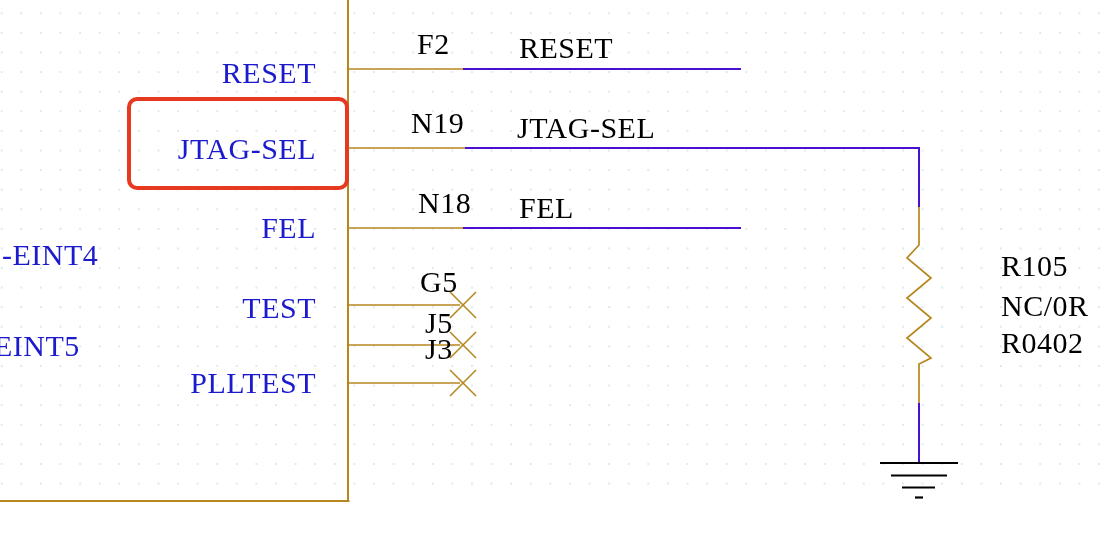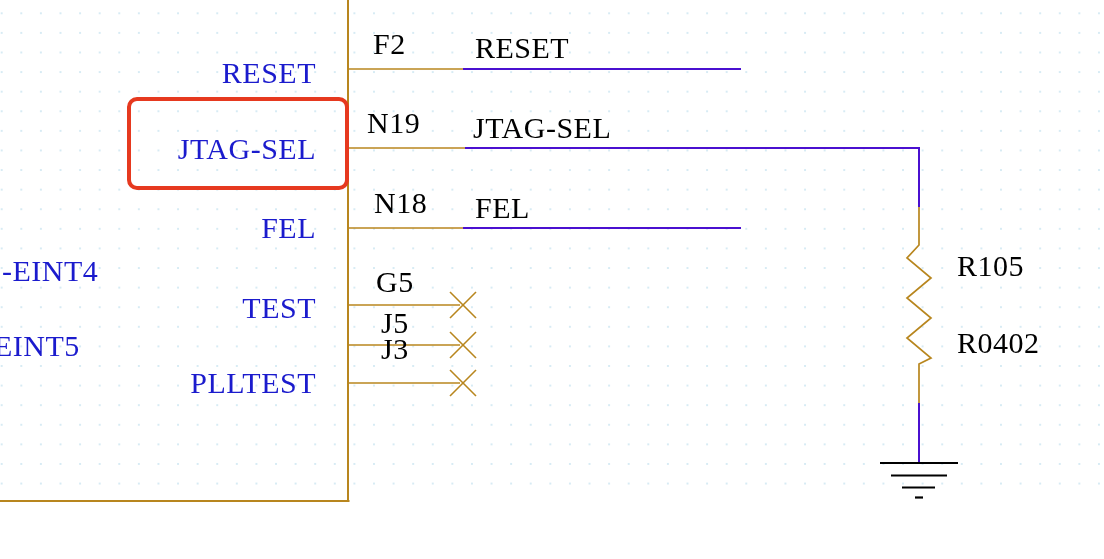--- a/index.html
+++ b/index.html
@@ -20,7 +20,7 @@
     white-space:nowrap;
     letter-spacing:0.5px;
   }
-  .blk{color:#000000;}
+  .blk{color:#000000;margin-left:44px;}
   .blue{color:#1b1bcd;}
   .pin-name{width:200px;text-align:right;}
   .highlight-box{

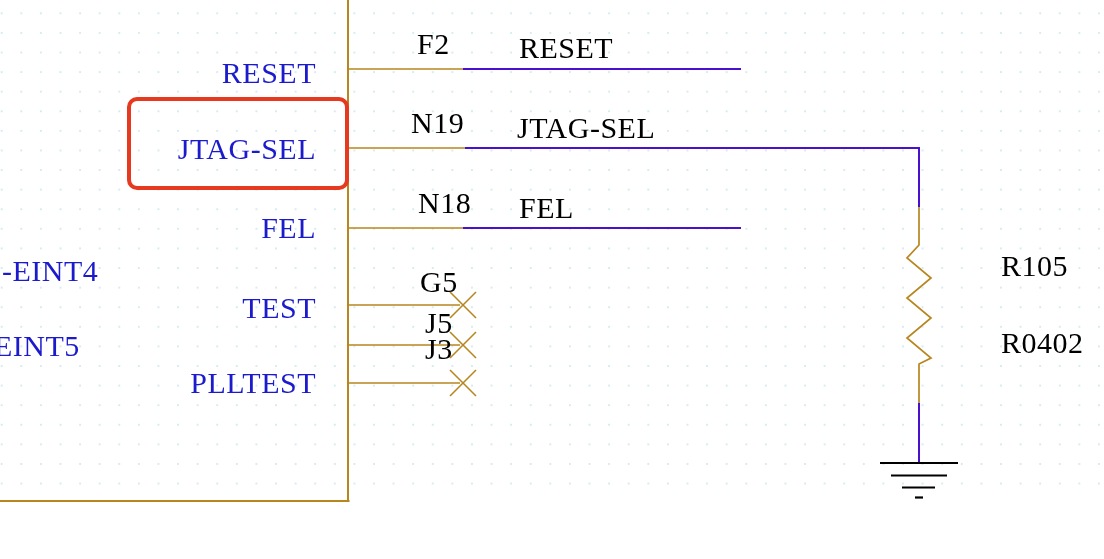--- a/index.html
+++ b/index.html
@@ -86,7 +86,7 @@
   <div class="t blue pin-name" style="left:116px;top:293px">TEST</div>
   <div class="t blue pin-name" style="left:116px;top:368px">PLLTEST</div>
 
-  <div class="t blue" style="left:2px;top:256px">-EINT4</div>
+  <div class="t blue" style="left:2px;top:240px">-EINT4</div>
   <div class="t blue" style="left:-6px;top:331px">EINT5</div>
 
   <div class="t blk" style="left:373px;top:29px">F2</div>

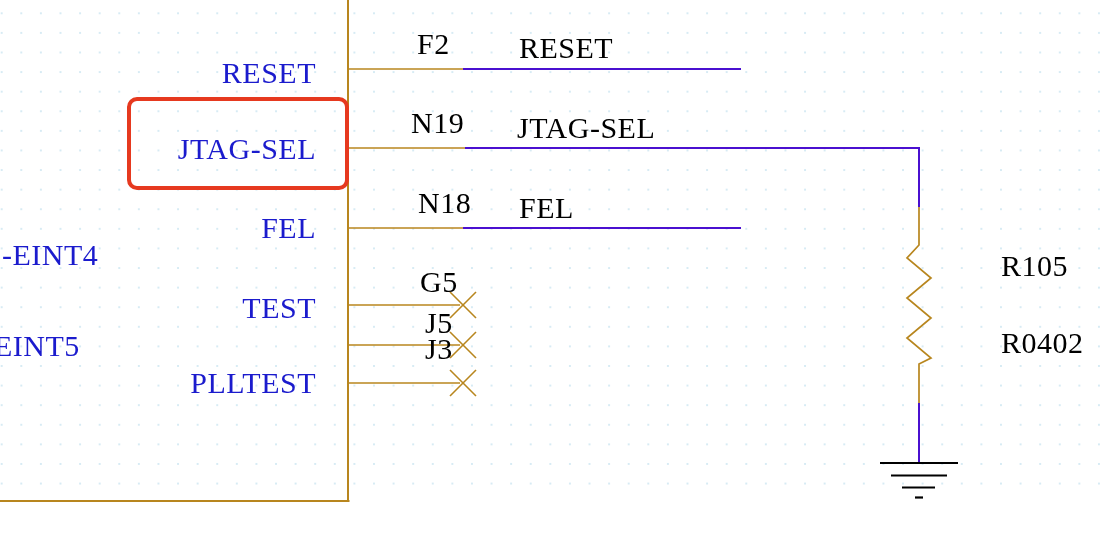--- a/index.html
+++ b/index.html
@@ -101,6 +101,7 @@
   <div class="t blk" style="left:475px;top:193px">FEL</div>
 
   <div class="t blk" style="left:957px;top:251px">R105</div>
+  <div class="t blk" style="left:957px;top:291px">NC/0R</div>
   <div class="t blk" style="left:957px;top:328px">R0402</div>
 
   <div class="t blk gnd-label" style="left:858px;top:505px">GND</div>

